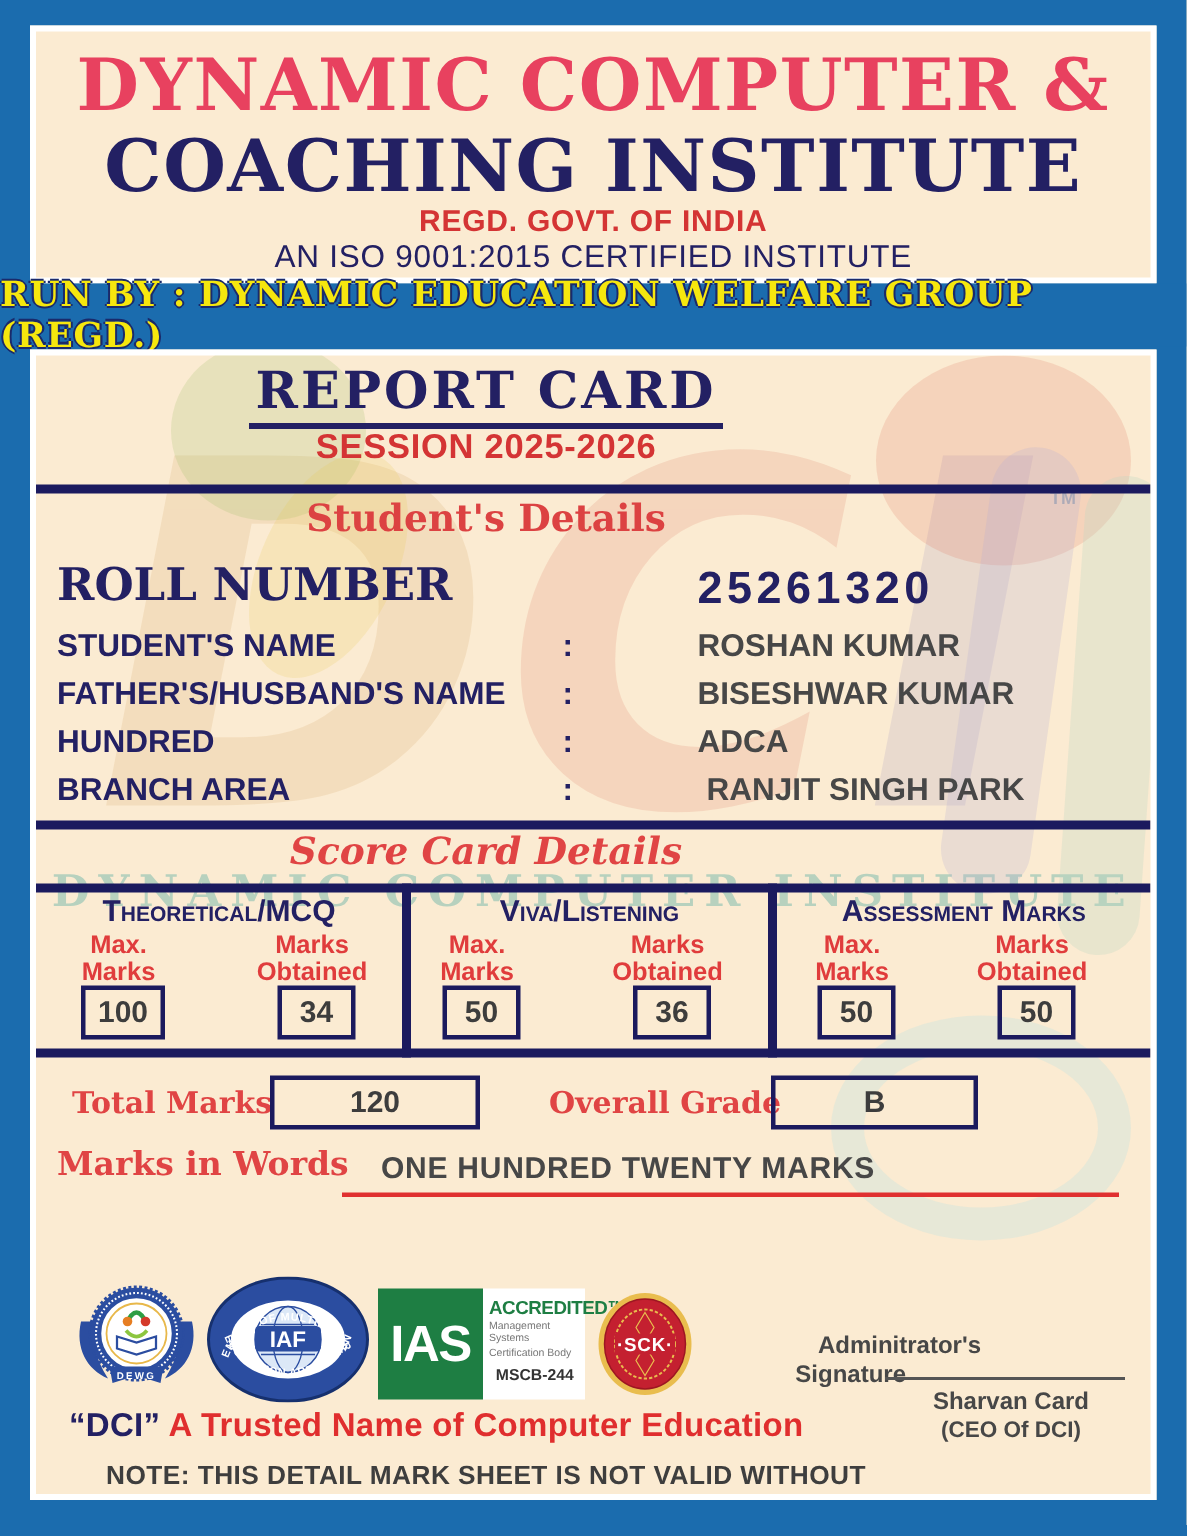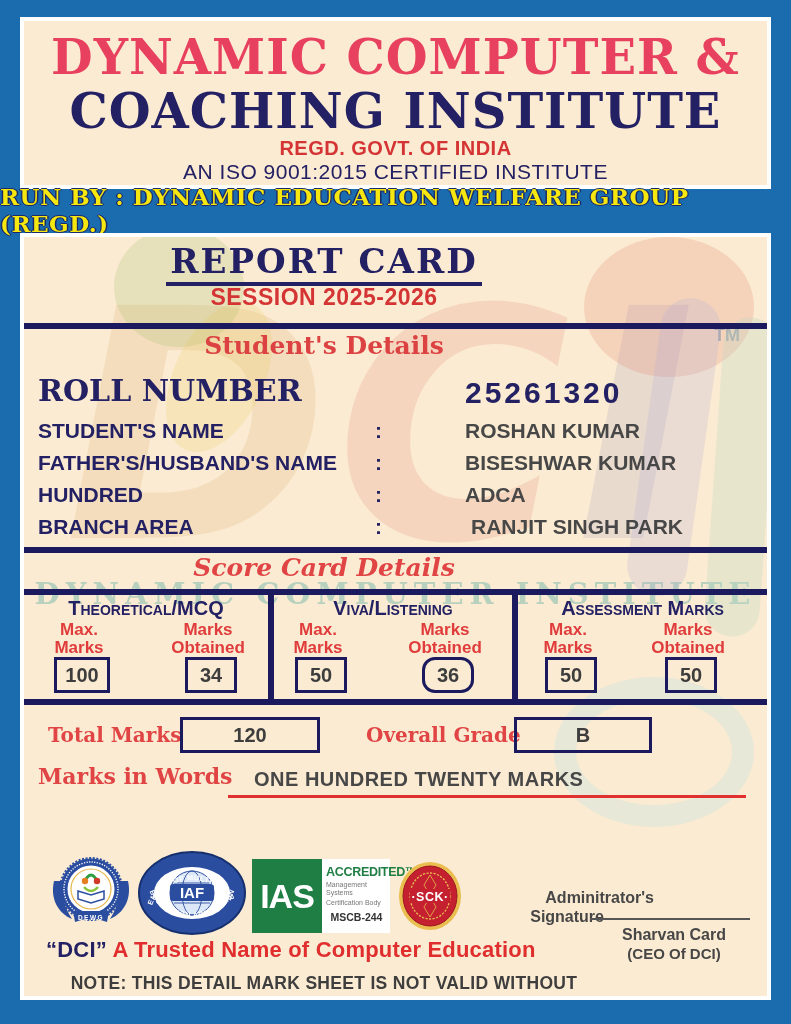--- a/index.html
+++ b/index.html
@@ -67,7 +67,7 @@
   .wm-dci .d{color:#cf9a55;}.wm-dci .c{color:#d96a55;}.wm-dci .i{color:#8f85bd;}
   .wm-teal{left:0;width:743px;top:340px;text-align:center;font-family:"DejaVu Serif", serif;
            font-weight:bold;font-size:29px;color:#2f9e96;opacity:.33;letter-spacing:6px;}
-  .wm-tm{left:676px;top:88px;font-size:18px;font-weight:bold;color:#8fb0c0;opacity:.85;margin-left:14px;}
+  .wm-tm{left:676px;top:88px;font-size:12px;font-weight:bold;color:#8fb0c0;opacity:.85;}
   .blob{border-radius:50%;}
   
   .logo{position:absolute;z-index:2;}

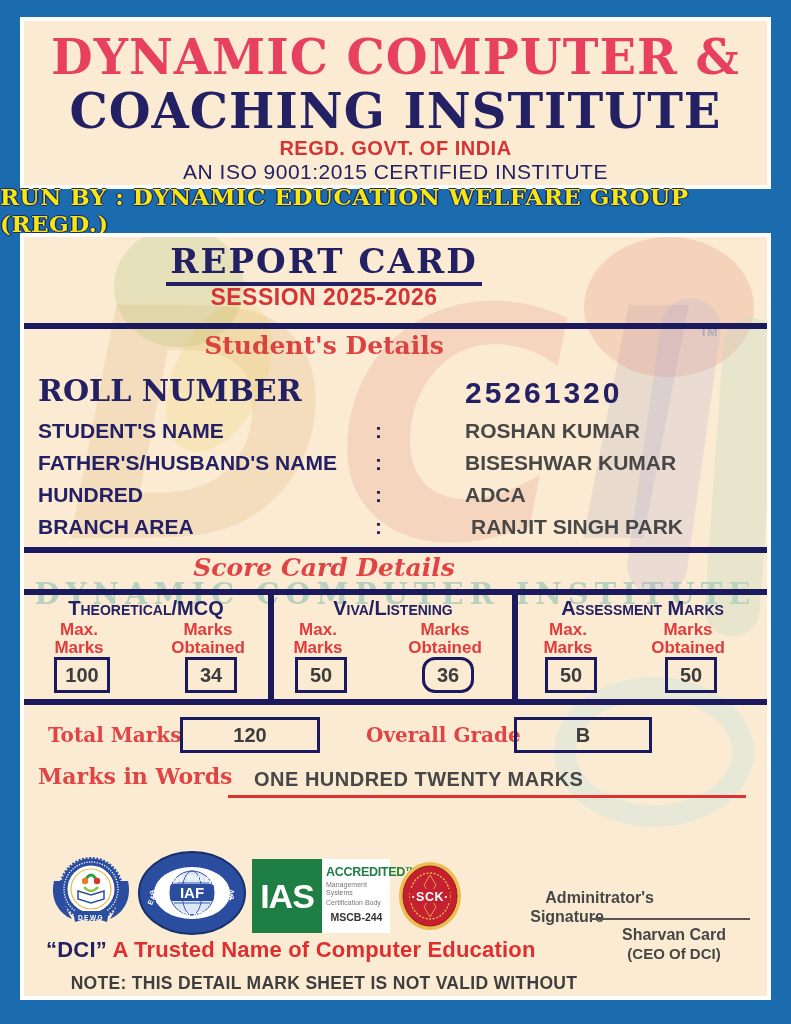--- a/index.html
+++ b/index.html
@@ -154,7 +154,7 @@
   <div class="el mbox" style="left:30px;width:50px;">100</div>
   <div class="el mbox" style="left:161px;">34</div>
   <div class="el mbox" style="left:271px;">50</div>
-  <div class="el mbox" style="left:398px;border-radius:13px;">36</div>
+  <div class="el mbox" style="left:398px;">36</div>
   <div class="el mbox" style="left:521px;">50</div>
   <div class="el mbox" style="left:641px;">50</div>
 

